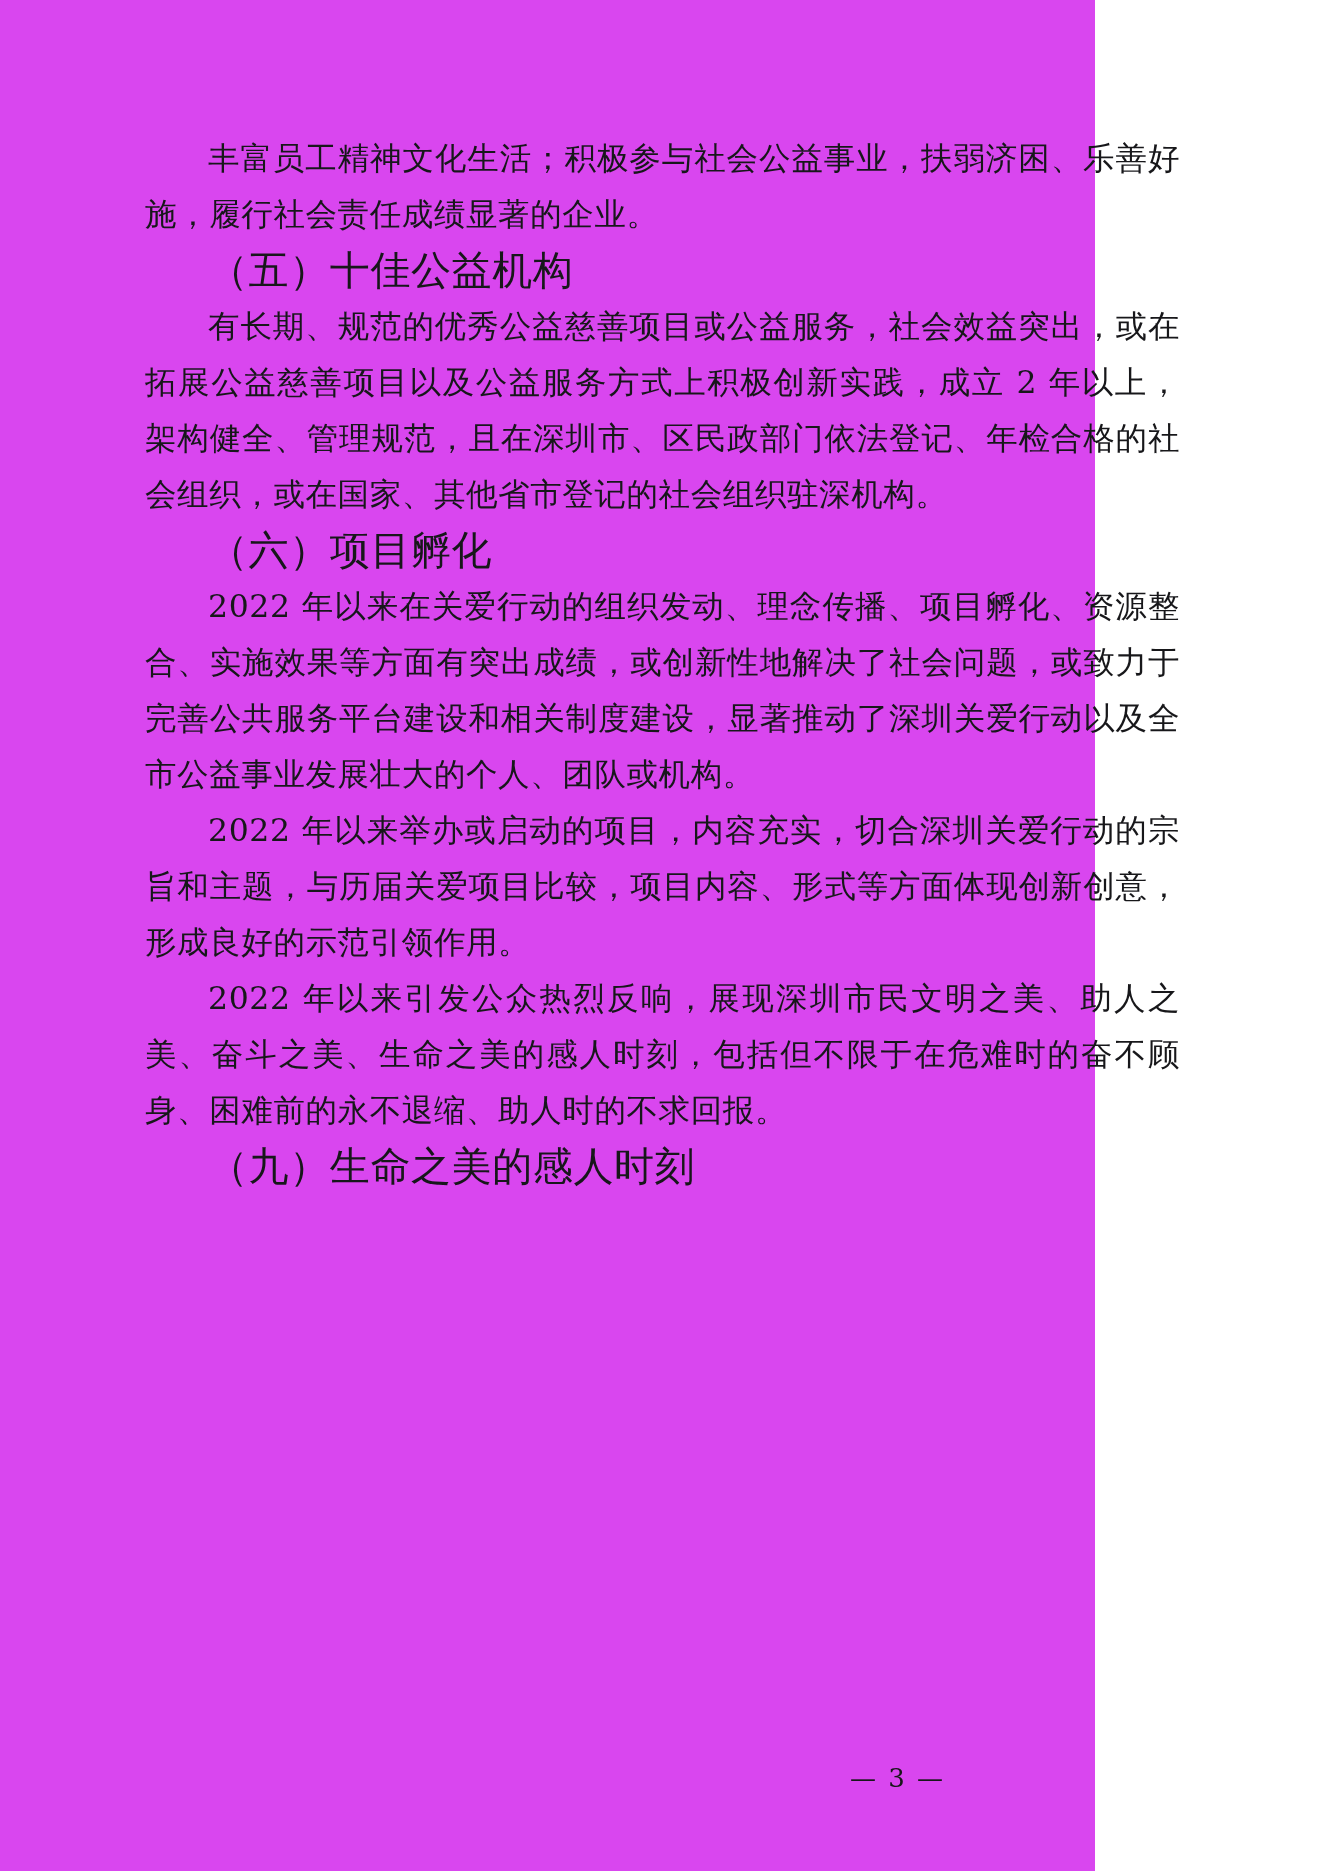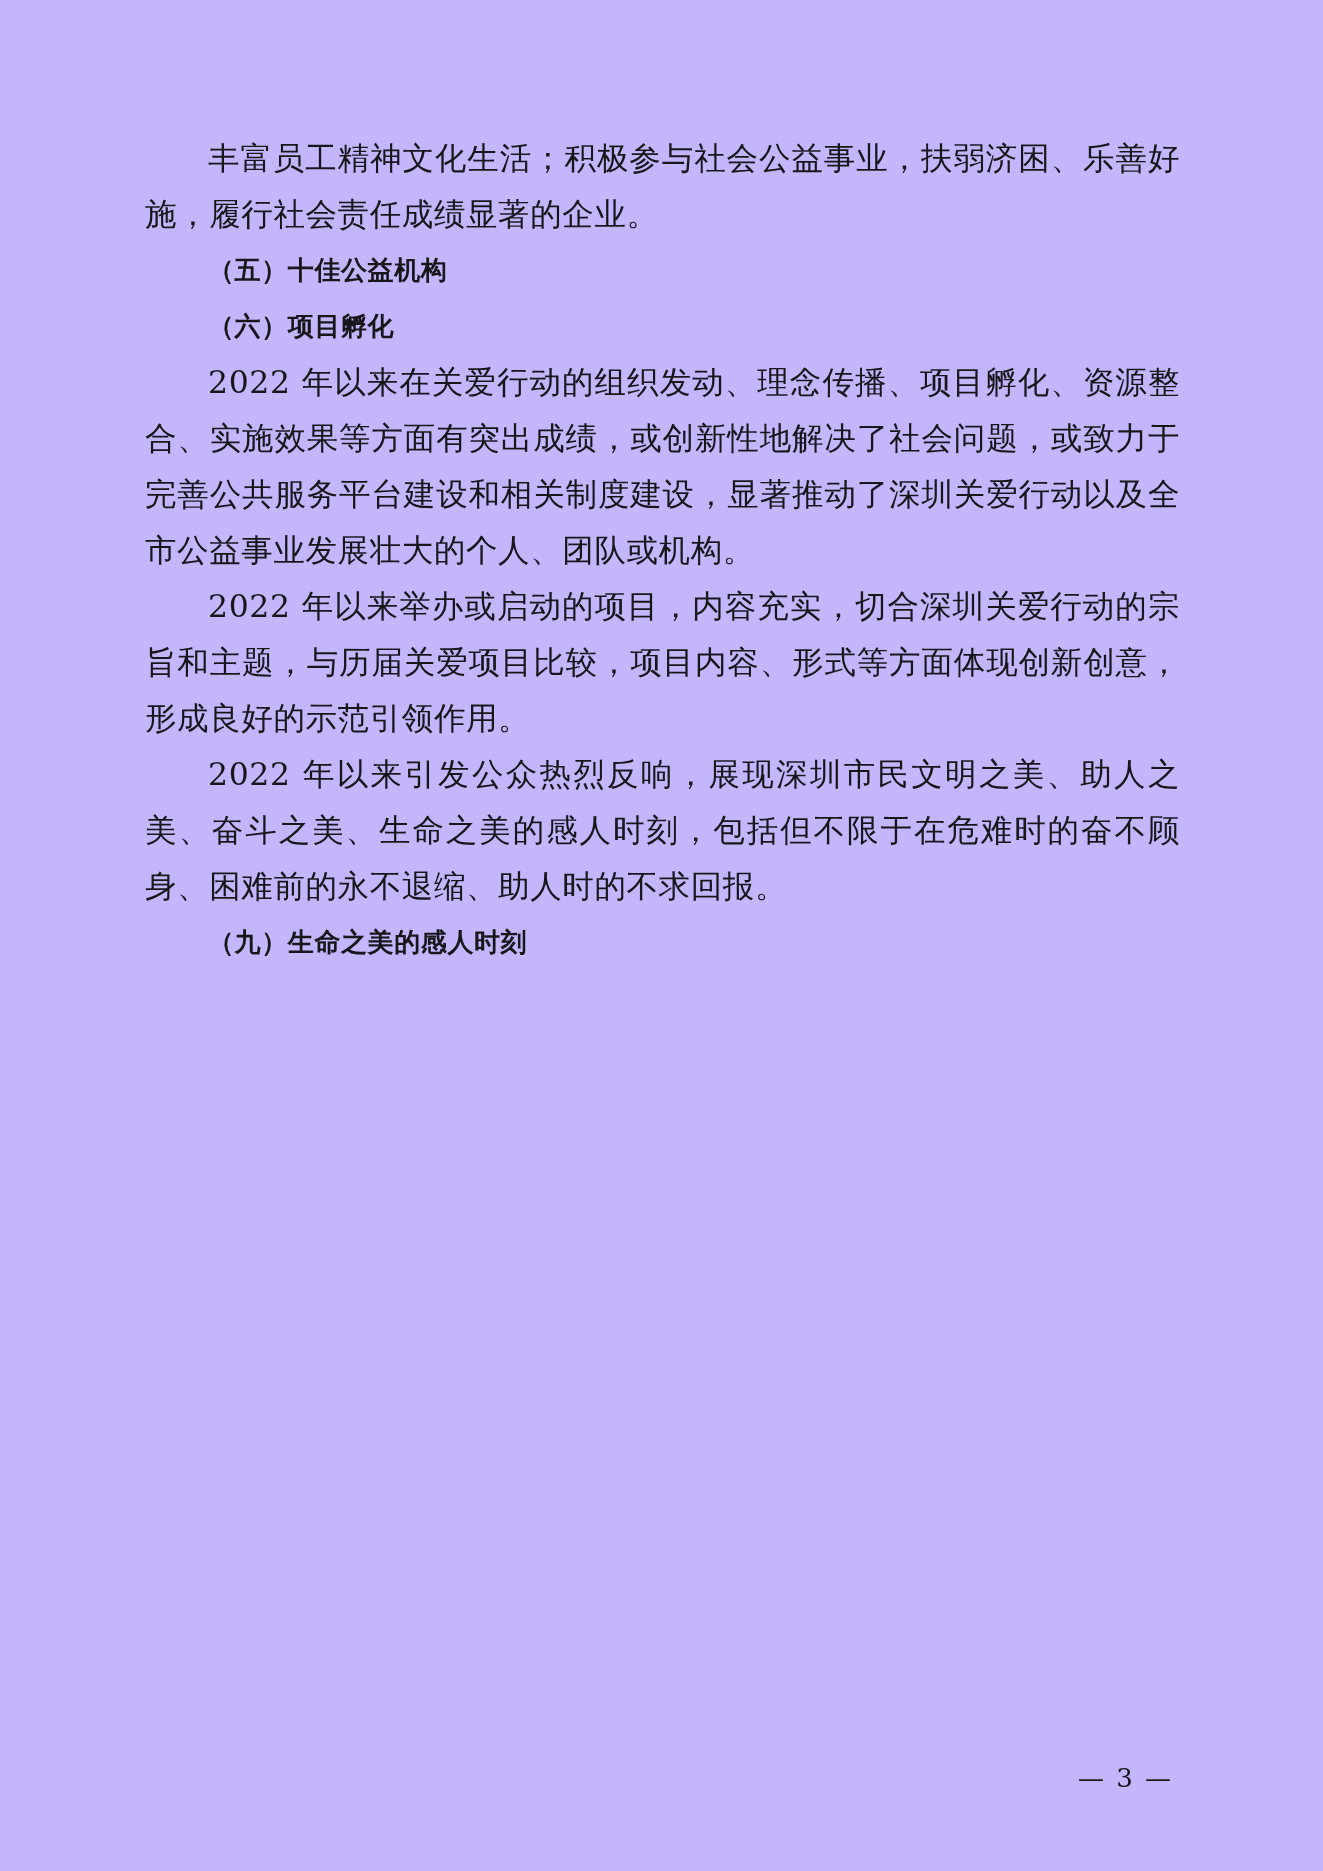--- a/index.html
+++ b/index.html
@@ -19,9 +19,9 @@
     position: absolute;
     left: 0;
     top: 0;
-    width: 1323px;
+    width: 1095px;
     height: 1871px;
-    background: #c4b5fd;
+    background: #d946ef;
   }
   .content {
     position: absolute;

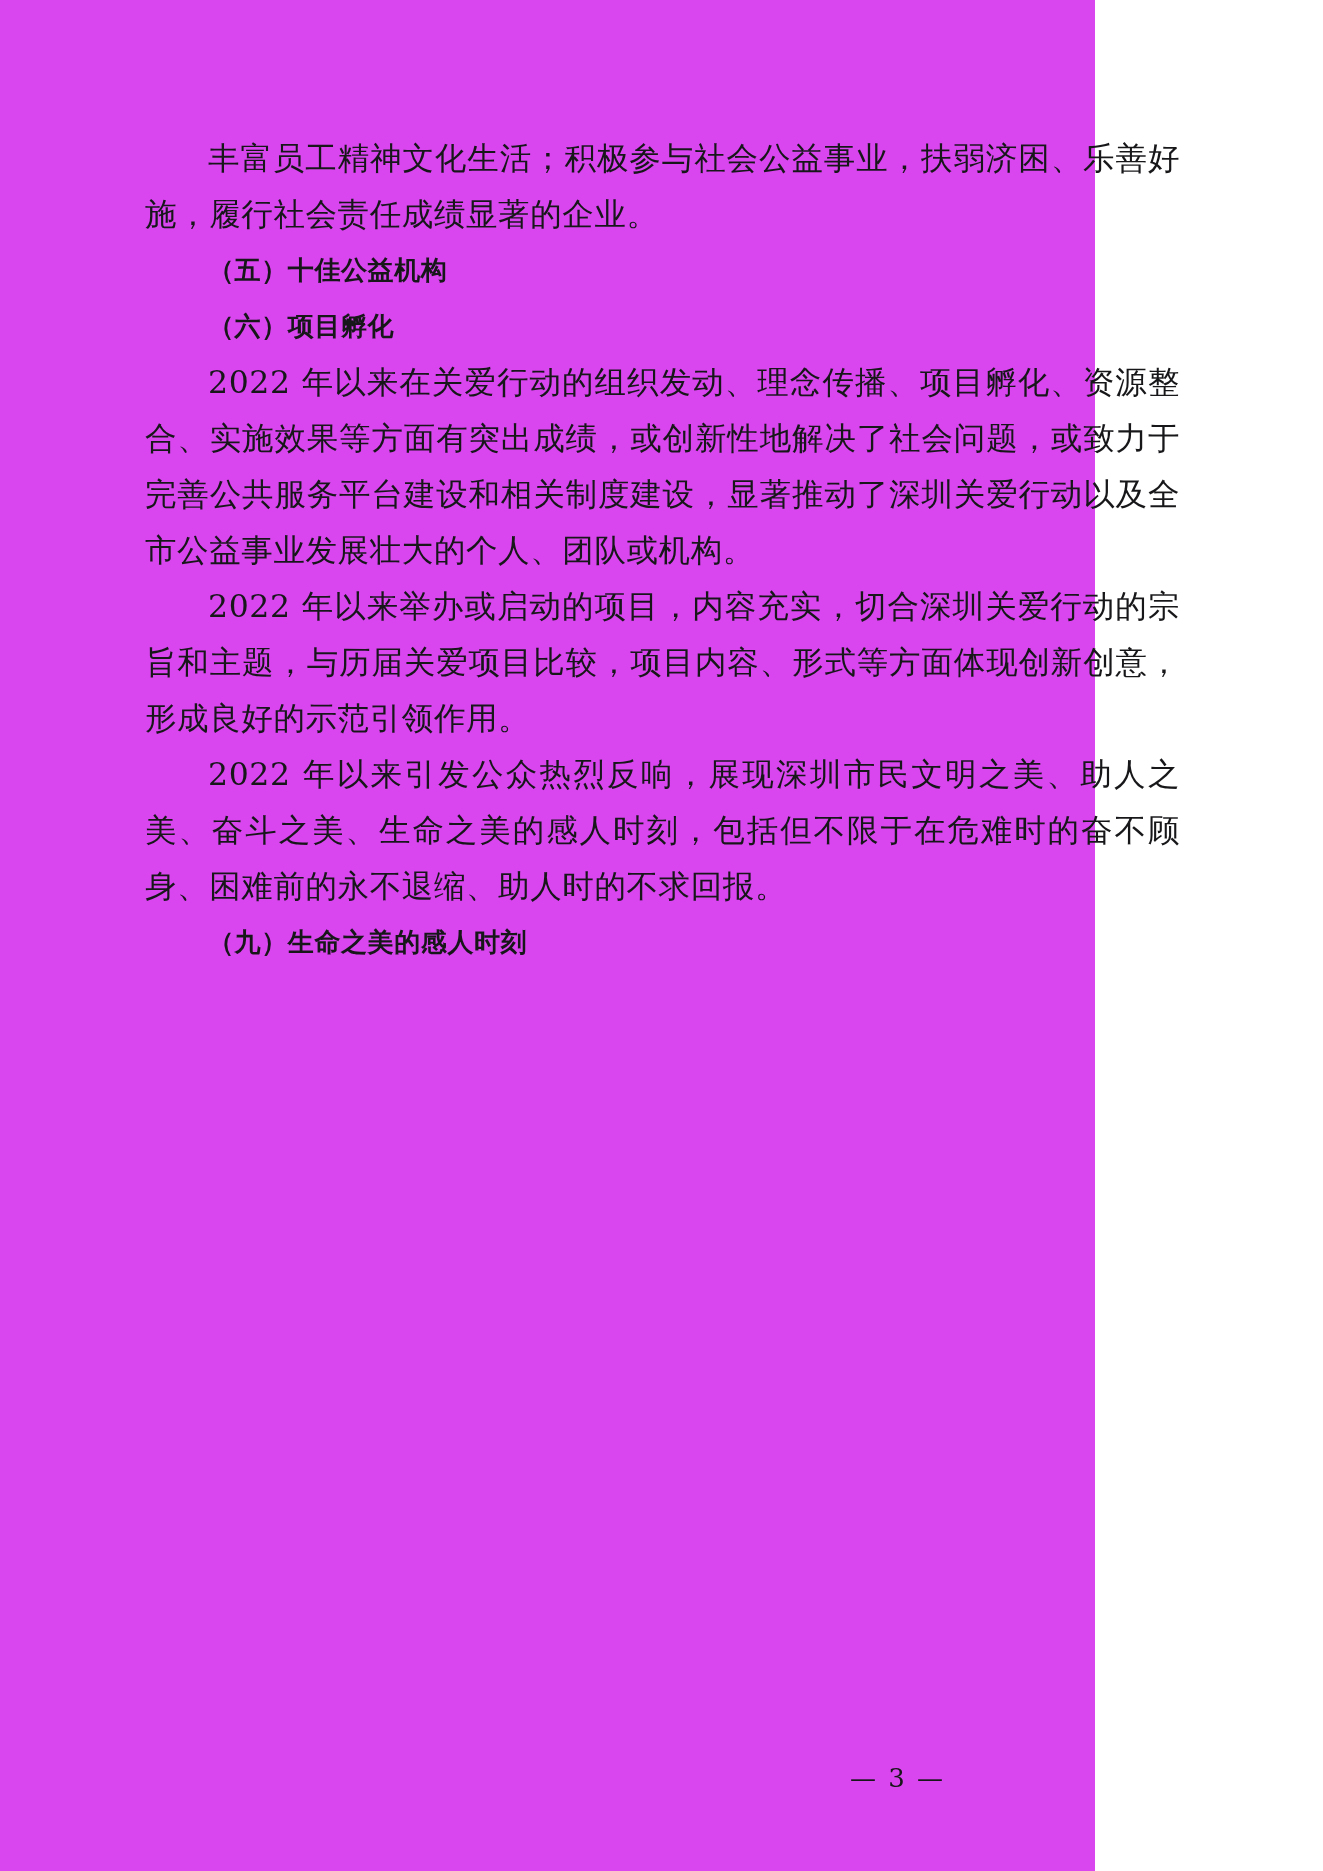--- a/index.html
+++ b/index.html
@@ -43,13 +43,13 @@
     text-indent: 63px;
   }
   .heading {
-    font-size: 26px;
+    font-size: 40px;
     line-height: 56px;
     letter-spacing: 0.6px;
     text-indent: 63px;
     margin: 0;
     color: #17171a;
-    font-weight: 700;
+    font-weight: 400;
     font-family: "DejaVu Serif", "Liberation Serif", serif;
   }
   .page-number {

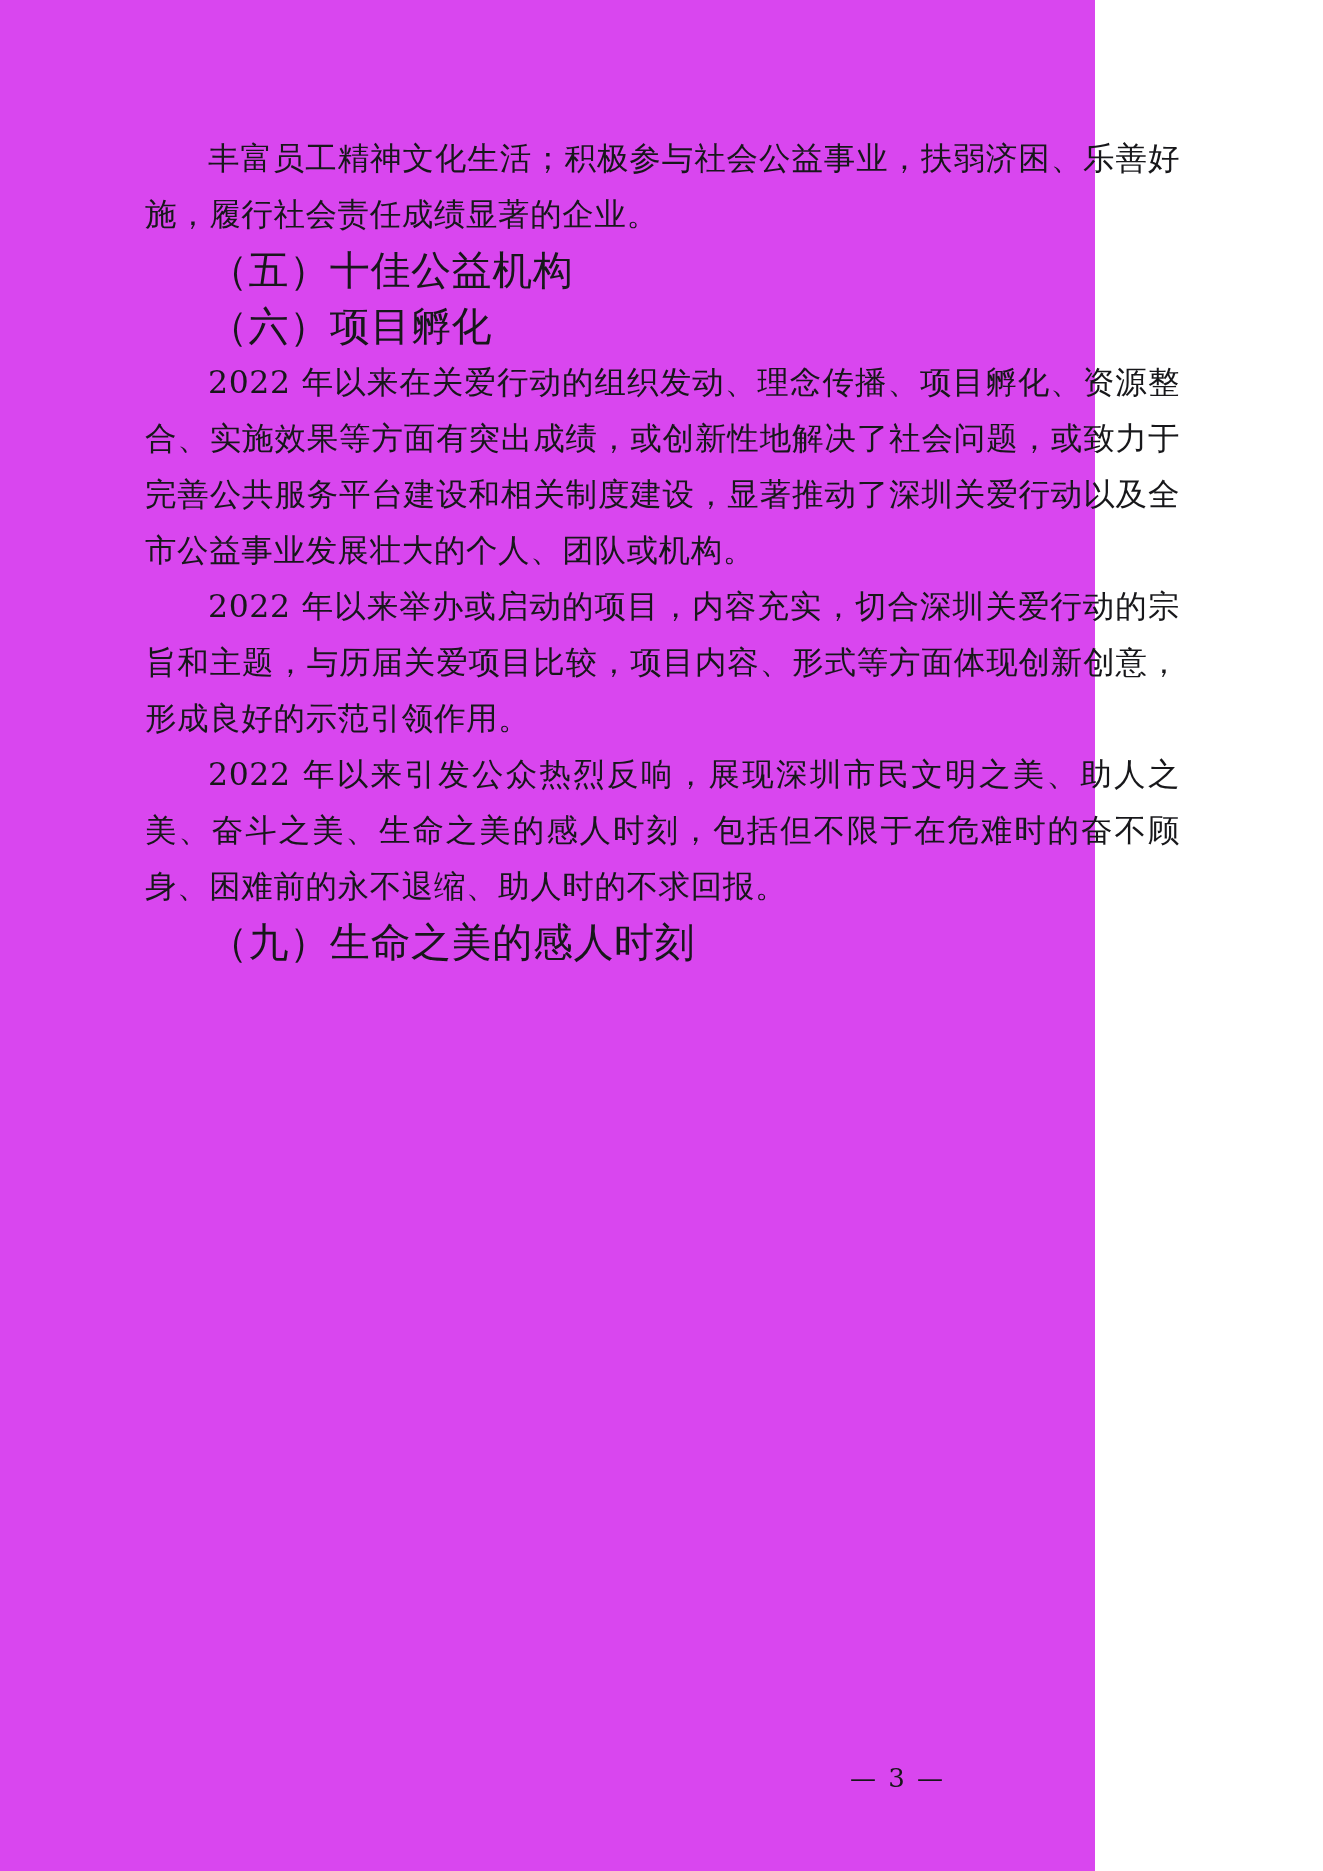--- a/index.html
+++ b/index.html
@@ -72,6 +72,7 @@
 
     <p class="heading">（五）十佳公益机构</p>
 
+    <p class="para indent">有长期、规范的优秀公益慈善项目或公益服务，社会效益突出，或在拓展公益慈善项目以及公益服务方式上积极创新实践，成立 2 年以上，架构健全、管理规范，且在深圳市、区民政部门依法登记、年检合格的社会组织，或在国家、其他省市登记的社会组织驻深机构。</p>
 
     <p class="heading">（六）项目孵化</p>
 

